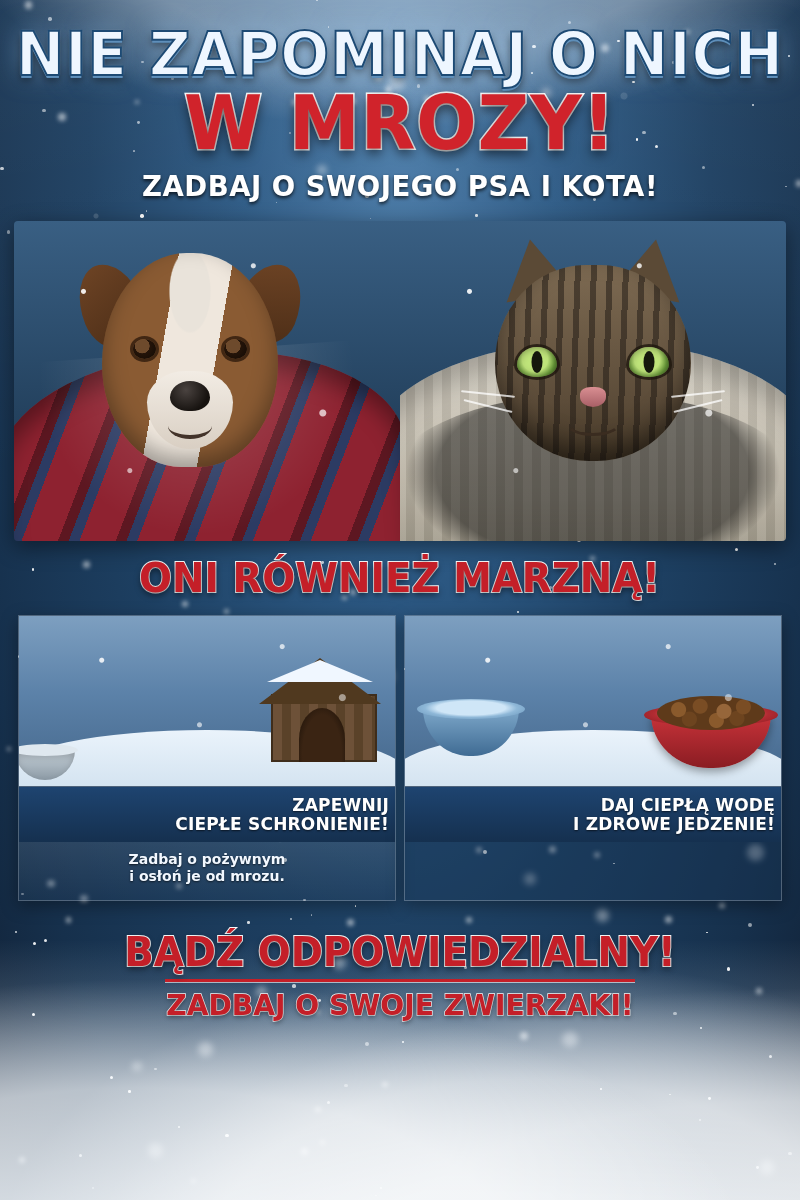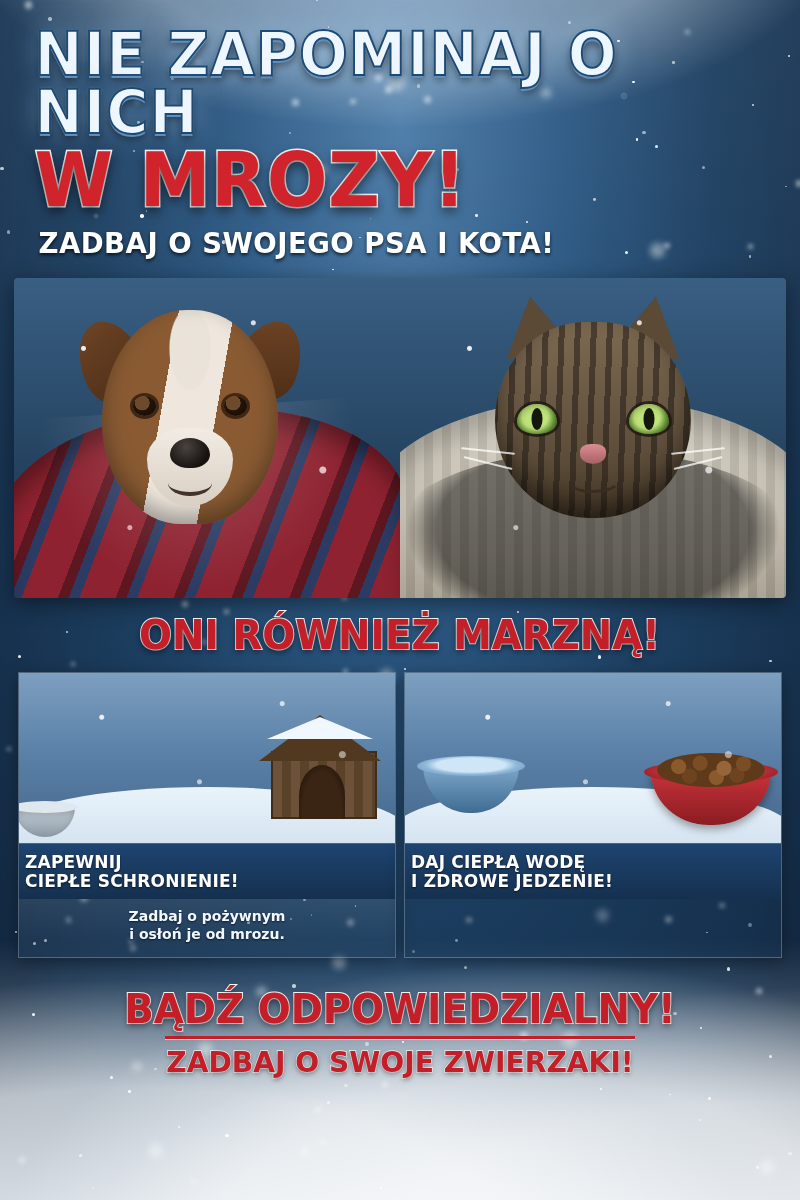--- a/index.html
+++ b/index.html
@@ -69,8 +69,8 @@
   .head {
     position: relative;
     padding-top: 26px;
+    text-align: center;
     z-index: 5;
-    padding-left: 19px;
   }
   .title-1 {
     font-size: 60px;

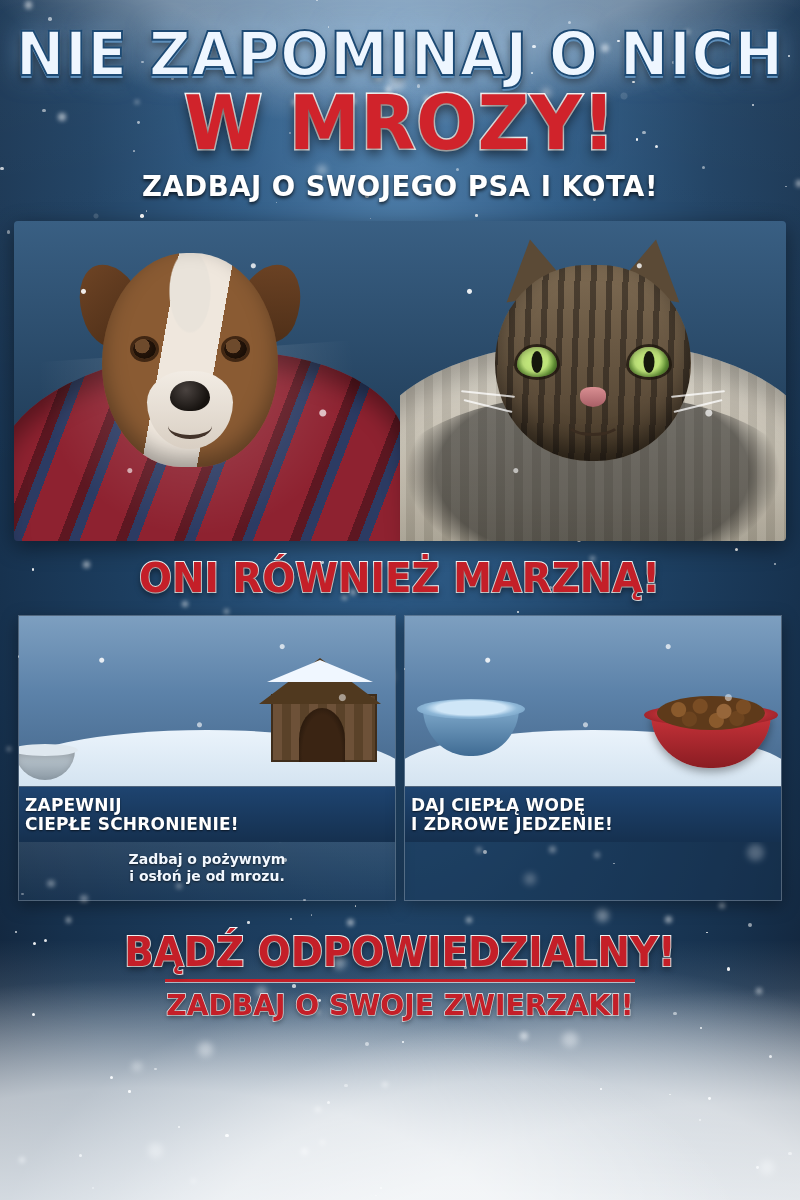--- a/index.html
+++ b/index.html
@@ -503,7 +503,7 @@
     background: linear-gradient(180deg, #1e4470, #15304f);
     border-top: 1px solid rgba(255,255,255,.25);
     padding: 9px 6px 8px 6px;
-    text-align: left;
+    text-align: right;
   }
   .card-head-text {
     font-family: "DejaVu Sans", sans-serif;

